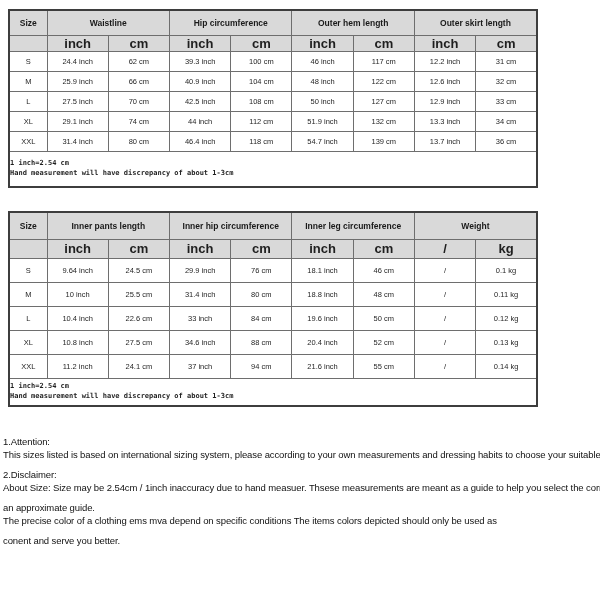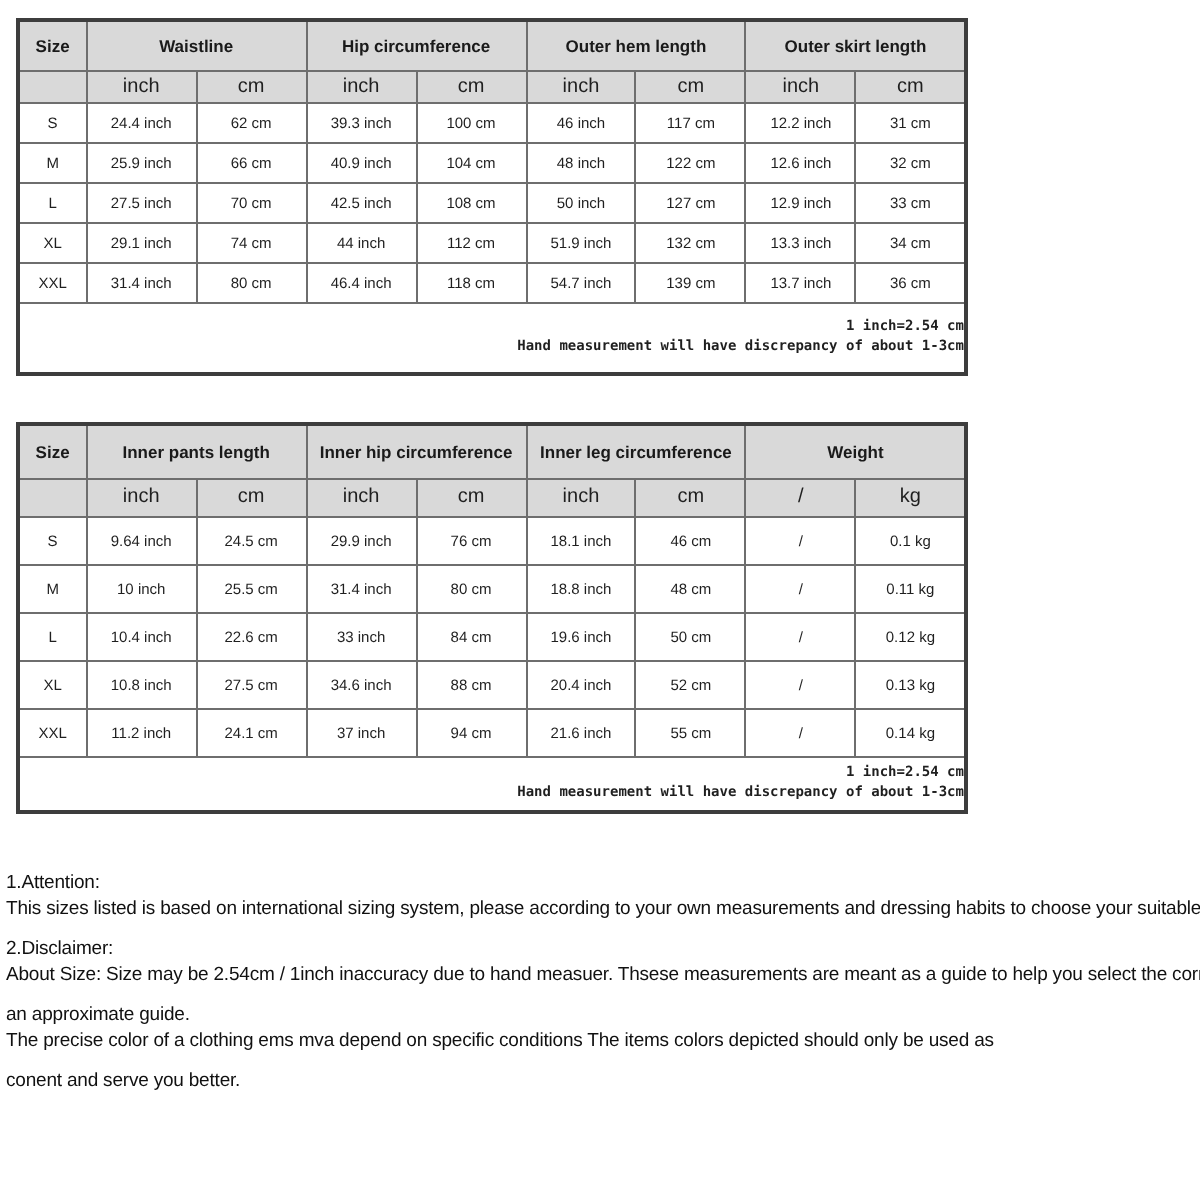--- a/index.html
+++ b/index.html
@@ -22,7 +22,7 @@
   table.sz-table{
     border-collapse:collapse;
     table-layout:fixed;
-    width:476px;
+    width:530px;
     margin-left:8px;
     border:2px solid var(--outer-border);
   }

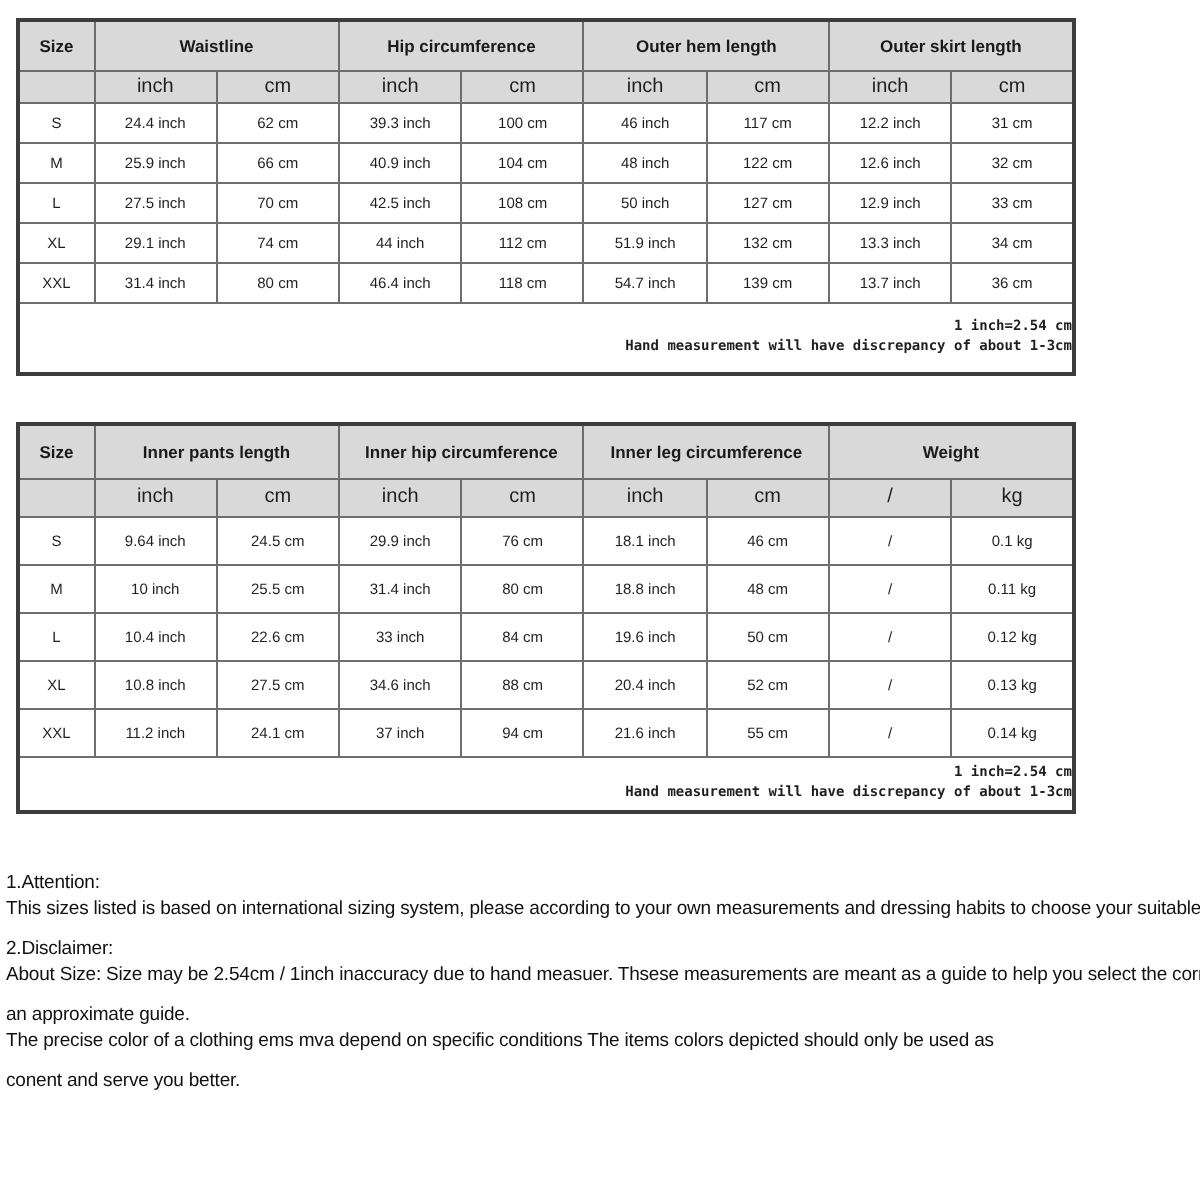--- a/index.html
+++ b/index.html
@@ -43,8 +43,8 @@
   }
   .unit-cell{
     background:var(--header-bg);
-    font-weight:normal;
-    font-size:10px;
+    font-weight:bold;
+    font-size:13px;
   }
   .data-cell{font-size:7.5px;background:#ffffff;}
   .size-cell{font-size:7.5px;}

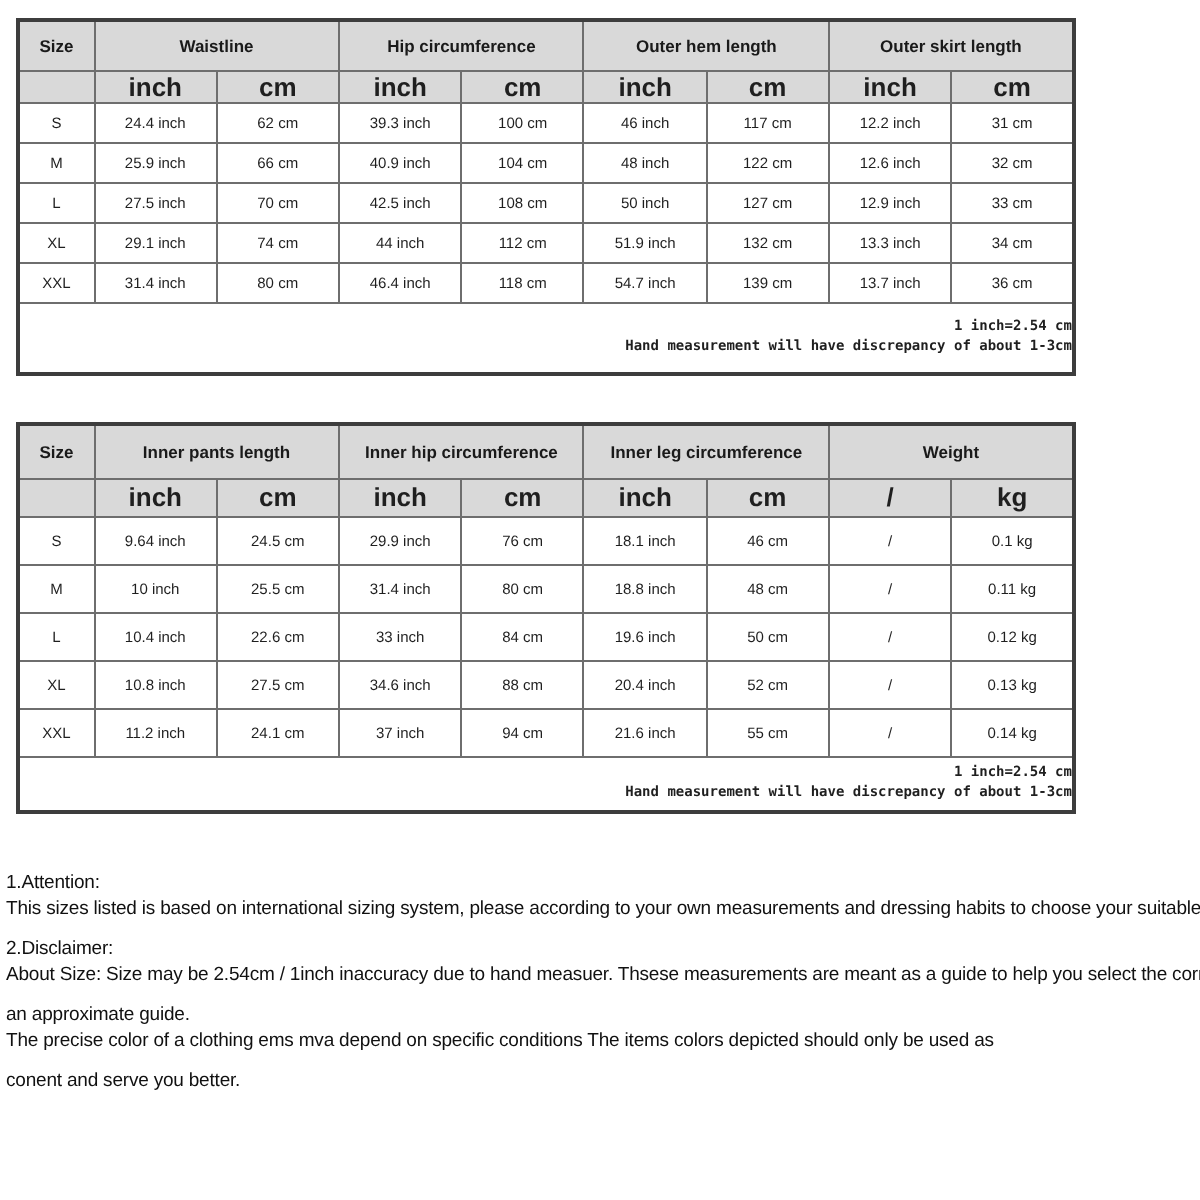--- a/index.html
+++ b/index.html
@@ -54,7 +54,7 @@
     font-weight:bold;
     font-size:7px;
     line-height:9.5px;
-    text-align:right;
+    text-align:left;
     white-space:nowrap;
   }
   .t1 .r-head{height:25px;}

